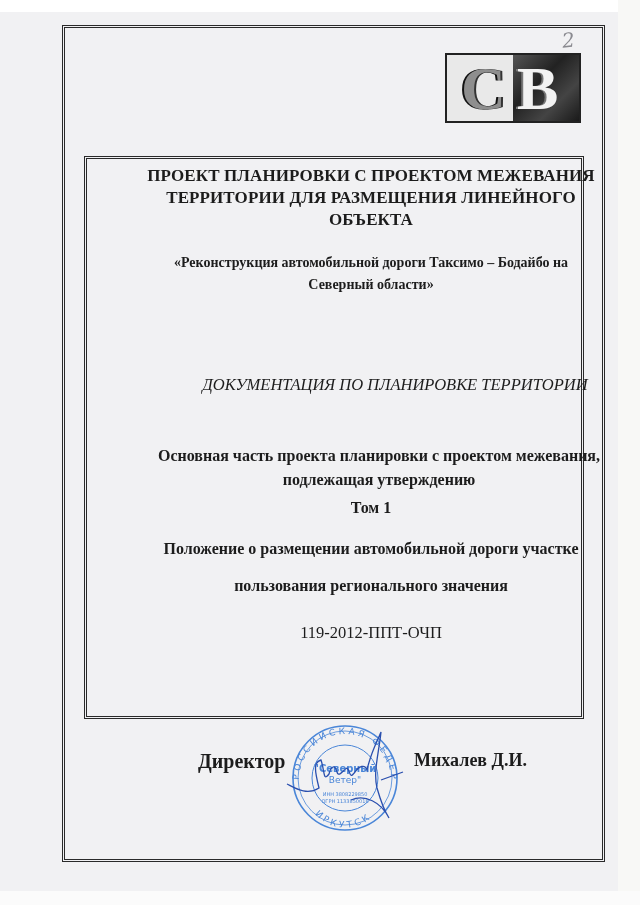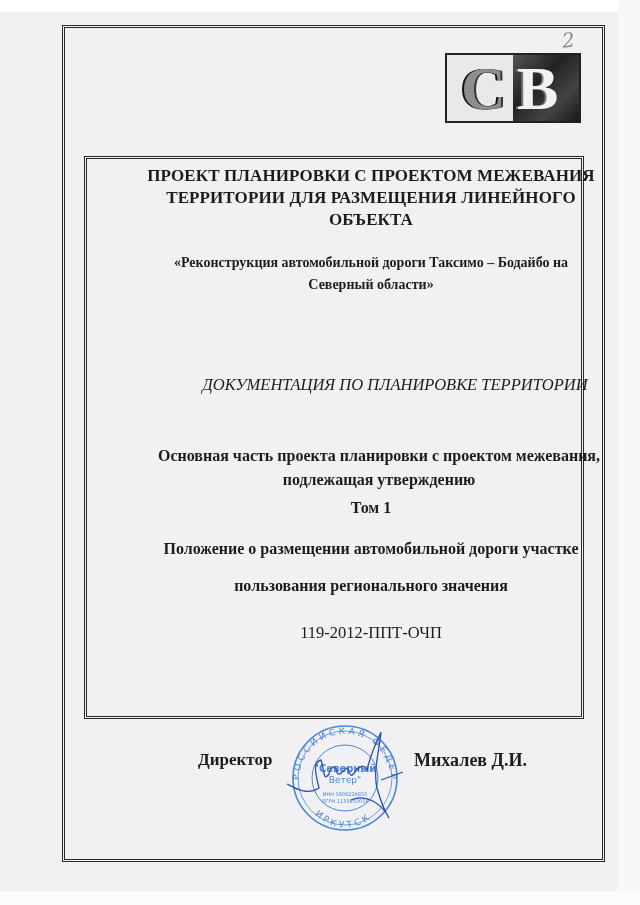--- a/index.html
+++ b/index.html
@@ -46,7 +46,7 @@
   .volume { top:499px; font-size:16px; font-weight:bold;text-align:center; }
   .position { top:530px; font-size:16px; font-weight:bold; line-height:37px; }
   .code { top:623px; font-size:16.5px; font-weight:normal; }
-  .director-label { position:absolute; left:198px; top:750px; font-size:17px; font-weight:bold; }
+  .director-label { position:absolute; left:198px; top:750px; font-size:20px; font-weight:bold; }
   .director-name { position:absolute; left:414px; top:750px; font-size:18px; font-weight:bold; }
   .stamp { position:absolute; left:285px; top:722px; width:120px; height:110px; }
 </style>

